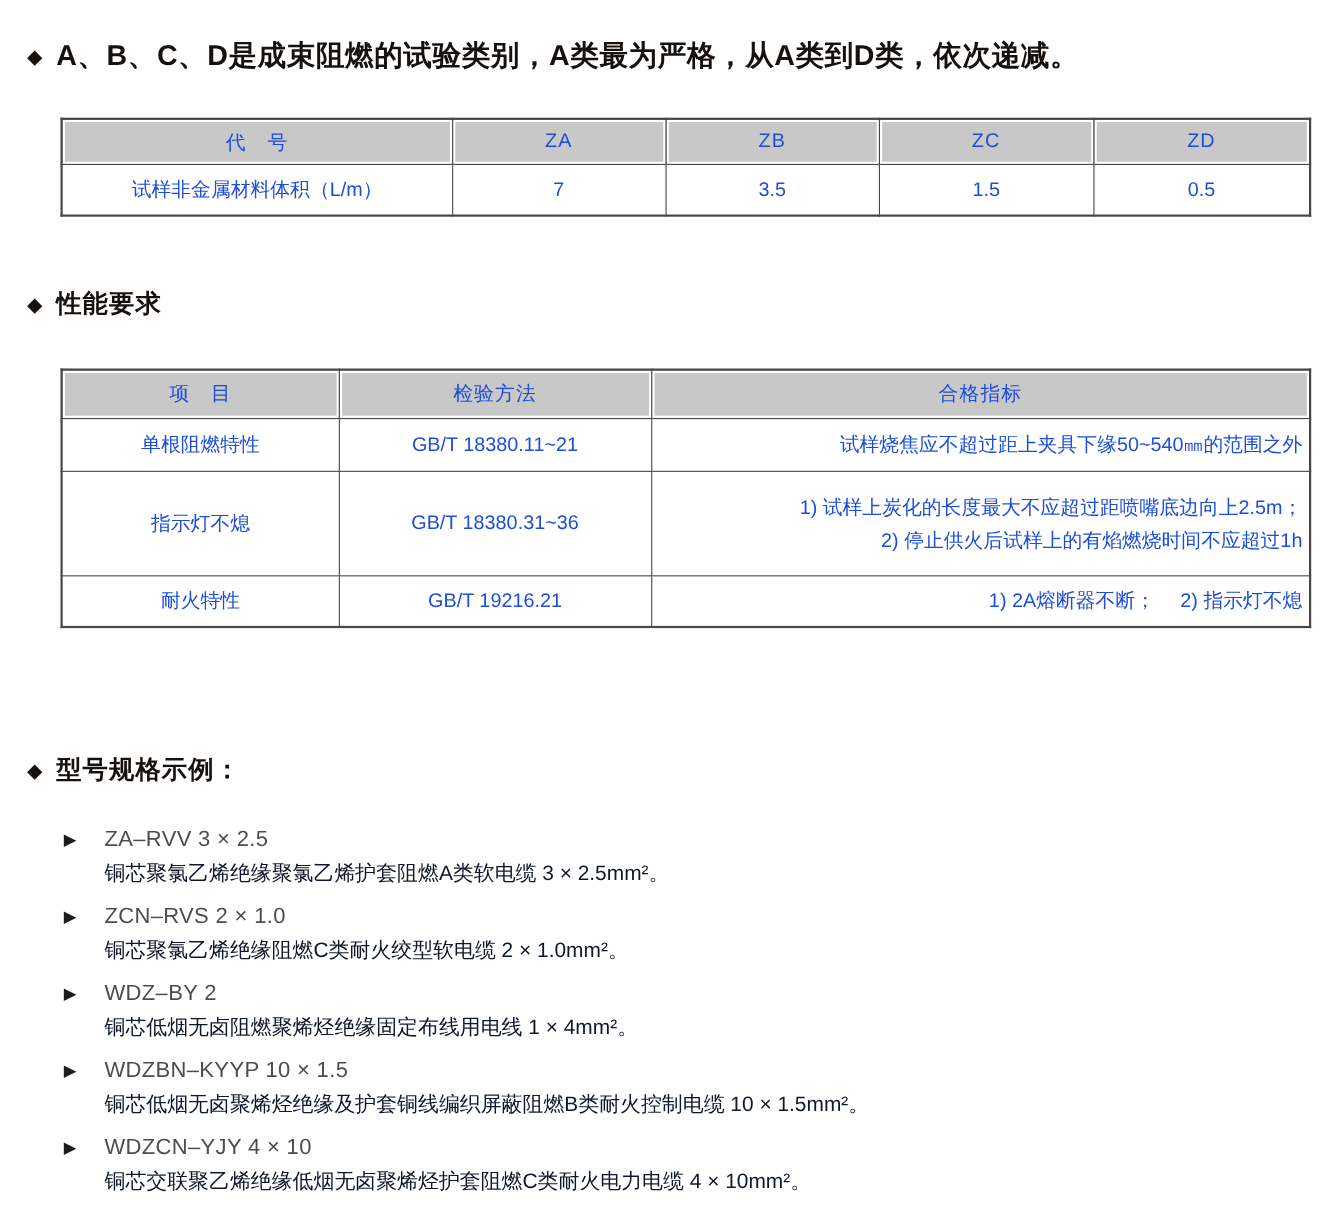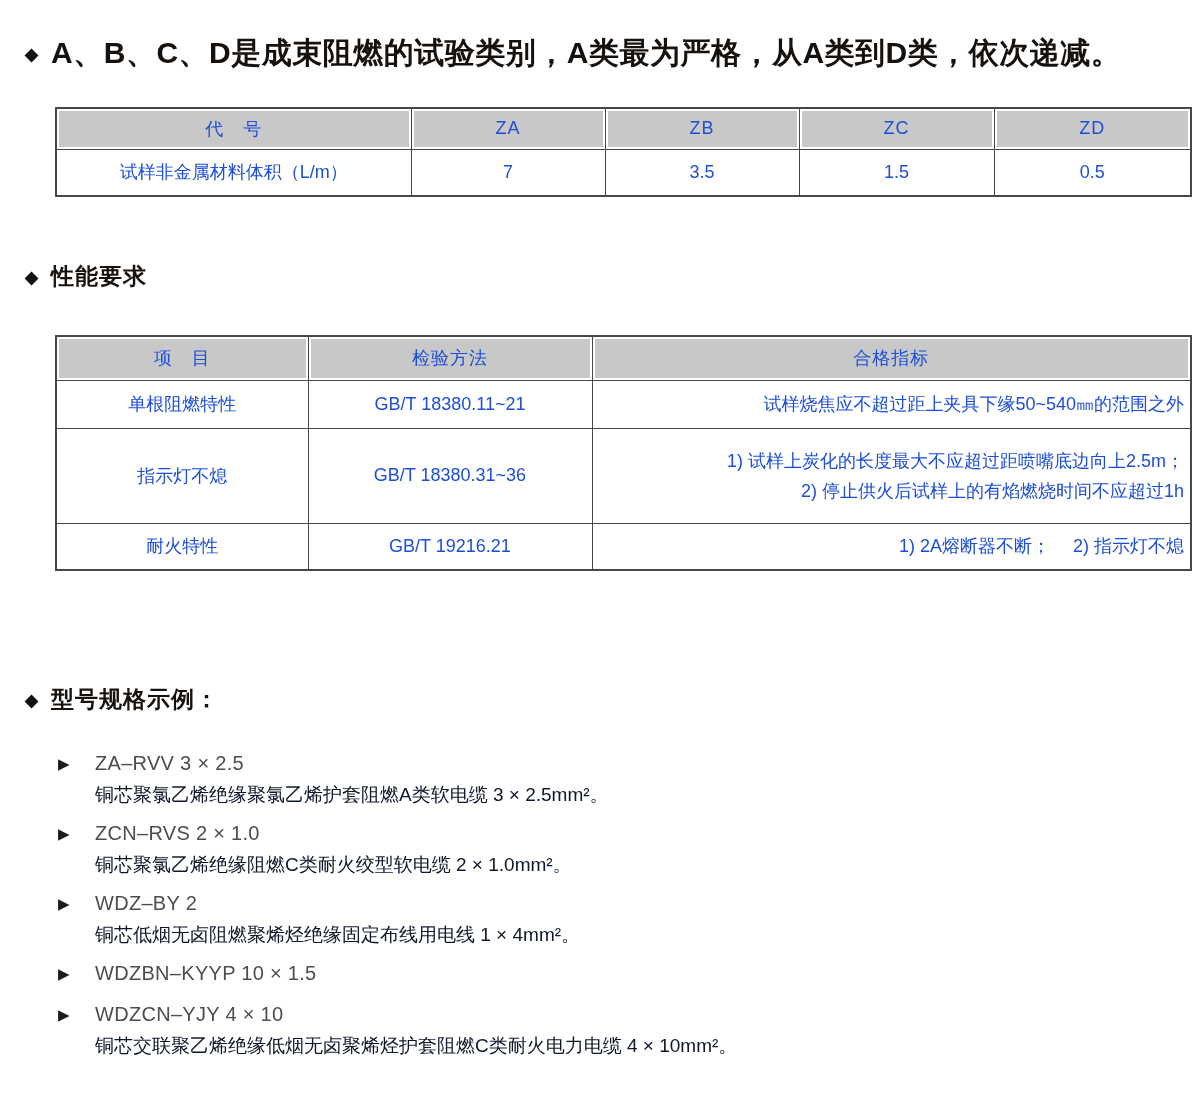--- a/index.html
+++ b/index.html
@@ -22,7 +22,7 @@
   .diamond { font-size: 17px; color: #17110e; line-height: 1; transform: translateY(1px); }
   .heading-text { font-size: 23px; letter-spacing: 1px; }
   .intro { top: 33px; }
-  .intro .heading-text { font-size: 30px; letter-spacing: 0.5px; }
+  .intro .heading-text { font-size: 26px; letter-spacing: 0.5px; }
   .h-perf { top: 261px; }
   .h-model { top: 684px; }
 

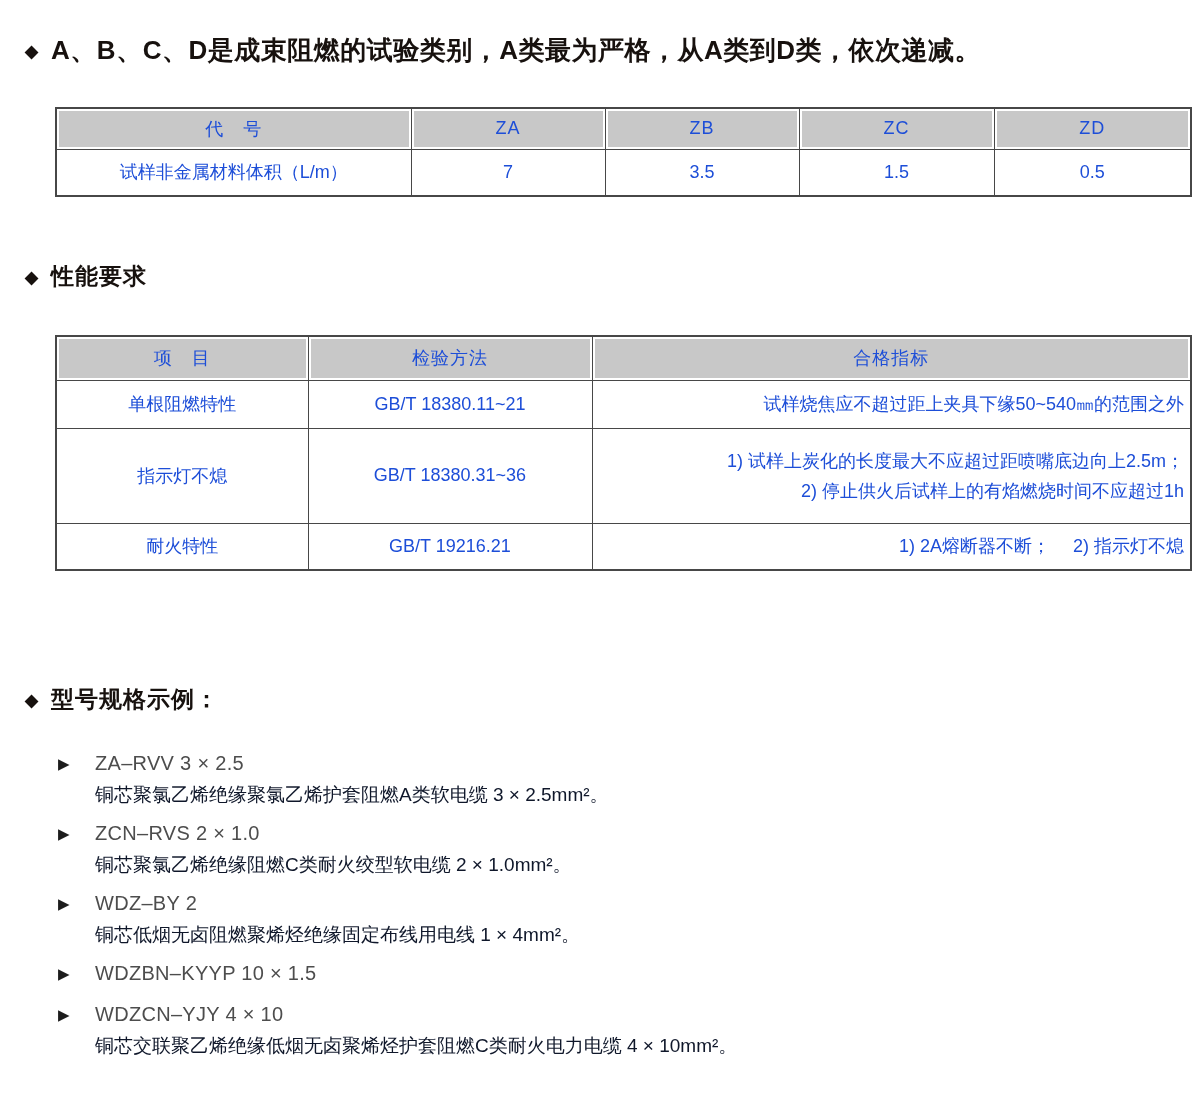--- a/index.html
+++ b/index.html
@@ -190,6 +190,7 @@
         <span class="arrow">▶</span>
         <span class="example-model">WDZBN–KYYP 10 × 1.5</span>
       </div>
+      <div class="example-desc">铜芯低烟无卤聚烯烃绝缘及护套铜线编织屏蔽阻燃B类耐火控制电缆 10 × 1.5mm²。</div>
     </div>
 
     <div class="example">

